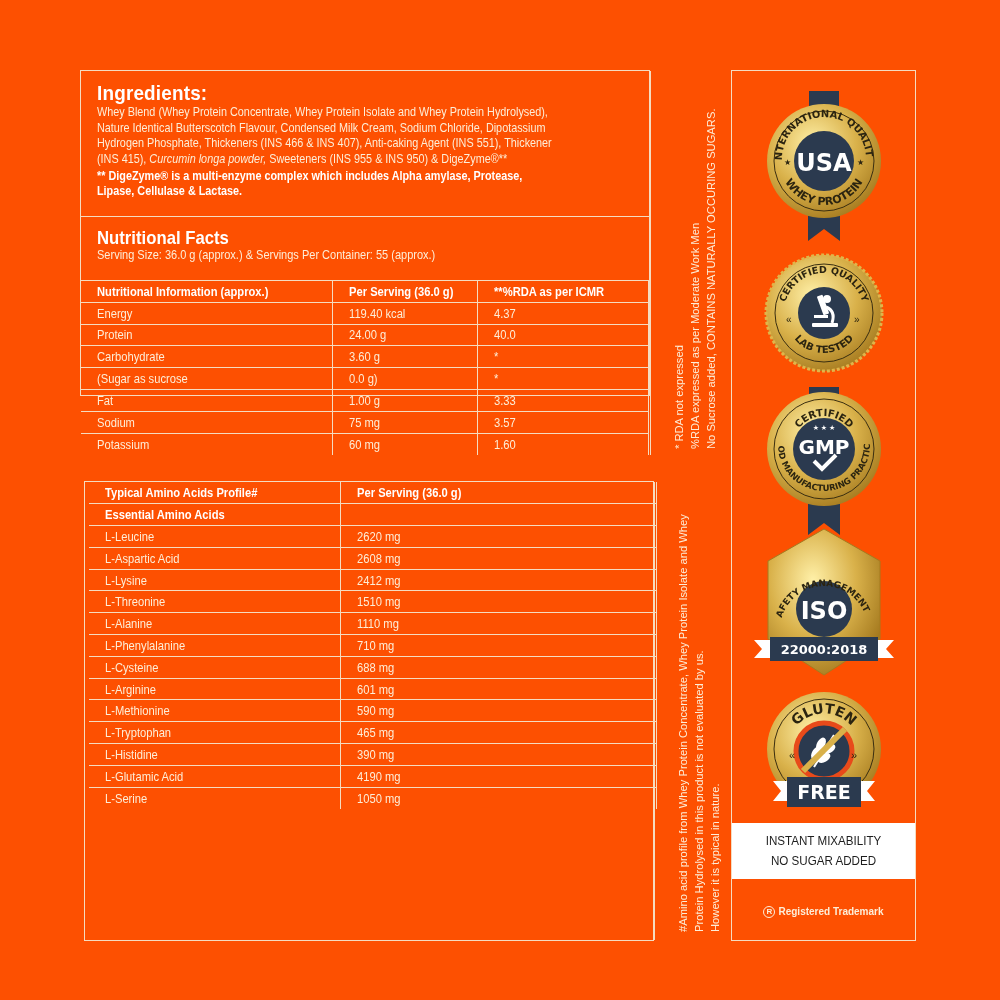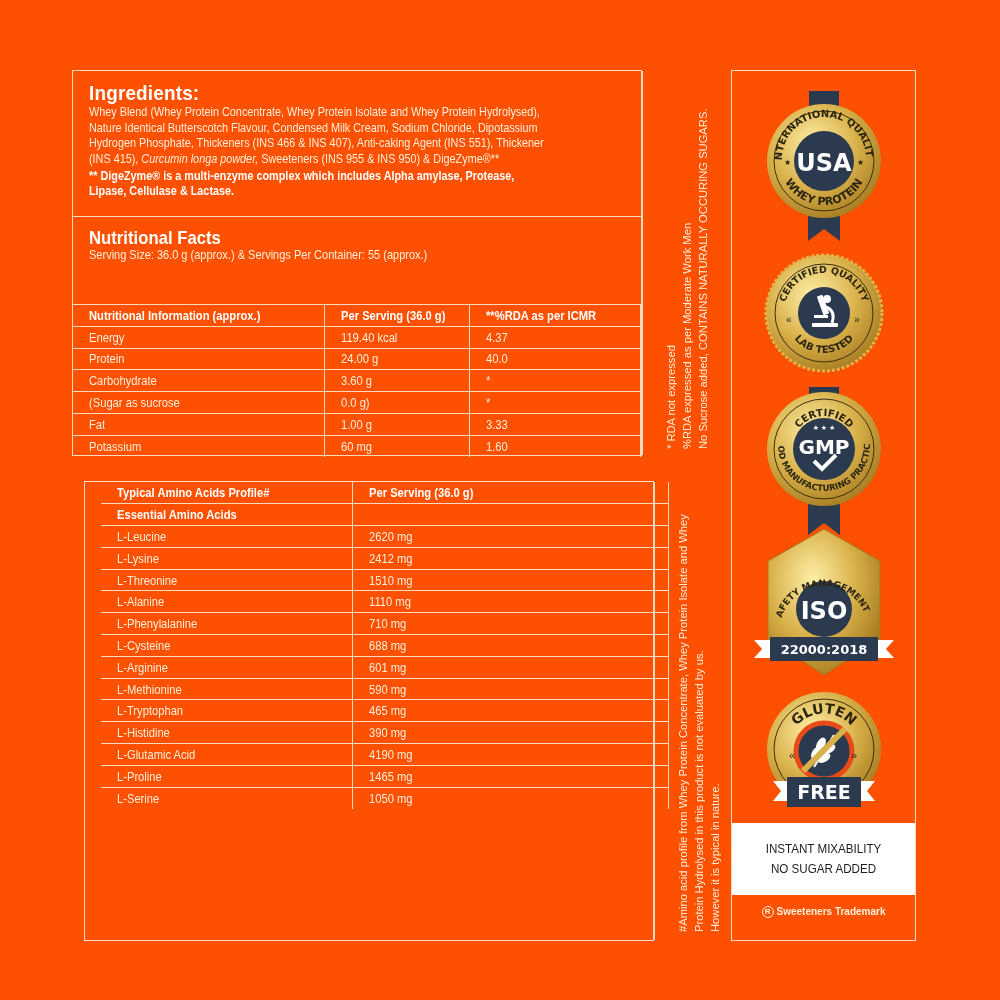--- a/index.html
+++ b/index.html
@@ -14,7 +14,7 @@
 
     
     #top-block {
-      position: absolute; left: 72px; top: 70px; width: 570px; height: 386px;
+      position: absolute; left: 80px; top: 70px; width: 570px; height: 326px;
       border: 1.5px solid #f5dcc0;
     }
     #ingredients {

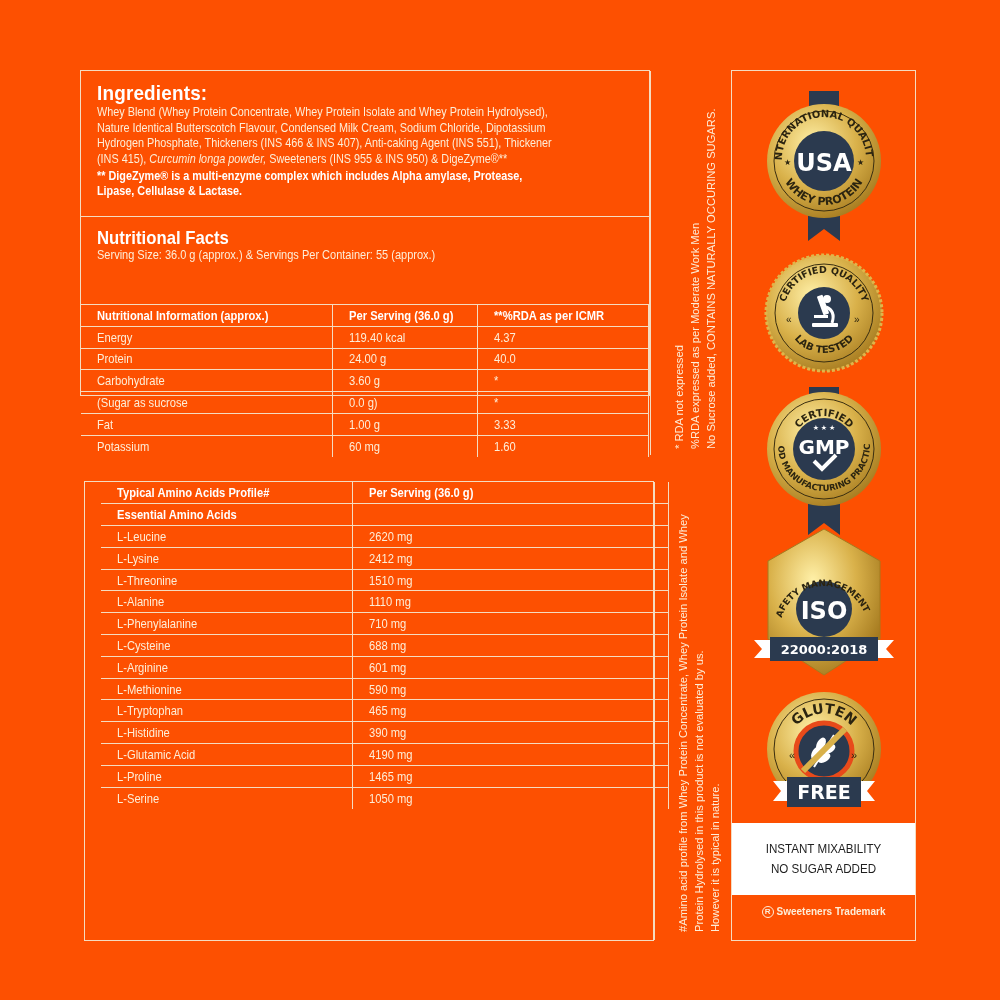--- a/index.html
+++ b/index.html
@@ -60,7 +60,7 @@
     table.grid td.b { font-weight: bold; color: #fff; }
     table.grid tr td:first-child { border-left: none; }
 
-    #nutri-table { left: 0; top: 209px; width: 568px; margin-top: 24px; }
+    #nutri-table { left: 0; top: 209px; width: 568px; }
     #nutri-table tr:last-child td { border-bottom: none; }
 
     #rda-notes {

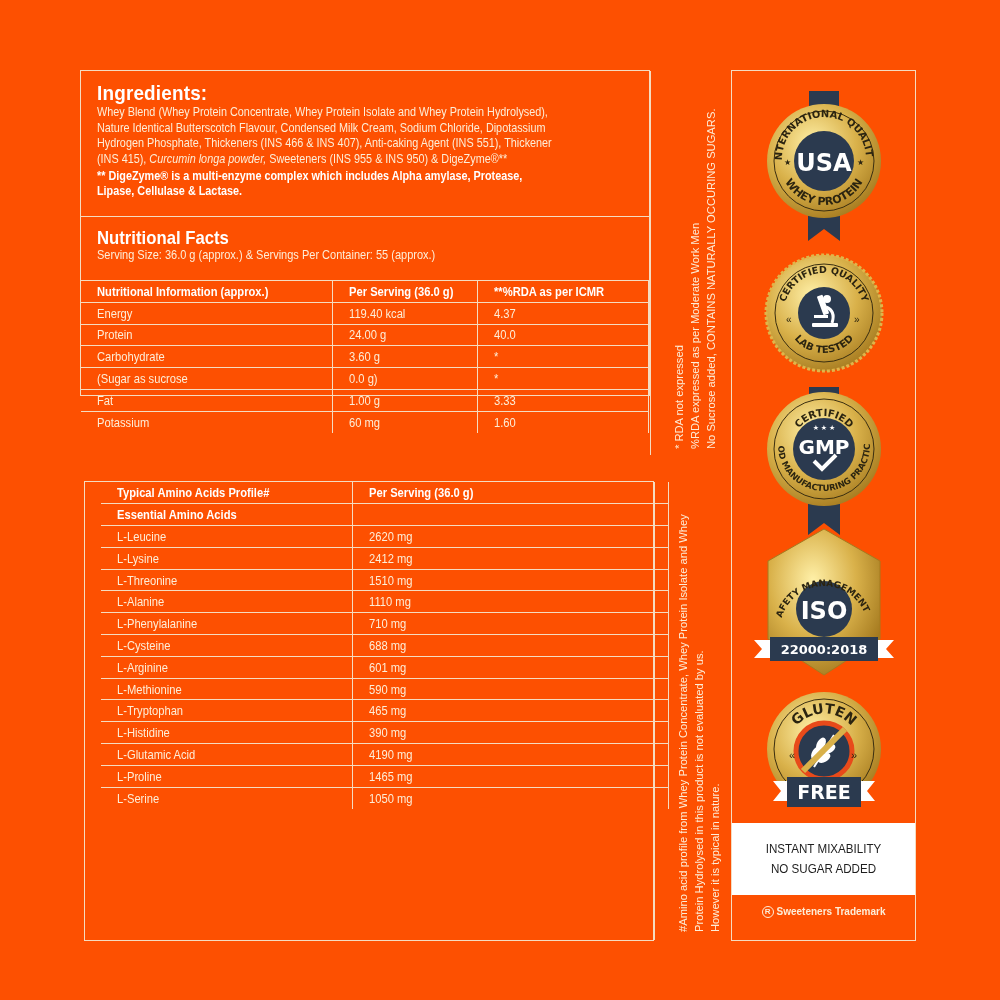--- a/index.html
+++ b/index.html
@@ -165,6 +165,11 @@
           <td><span>Fat</span></td>
           <td><span>1.00 g</span></td>
           <td><span>3.33</span></td>
+        </tr>
+    <tr>
+          <td><span>Sodium</span></td>
+          <td><span>75 mg</span></td>
+          <td><span>3.57</span></td>
         </tr>
     <tr>
           <td><span>Potassium</span></td>

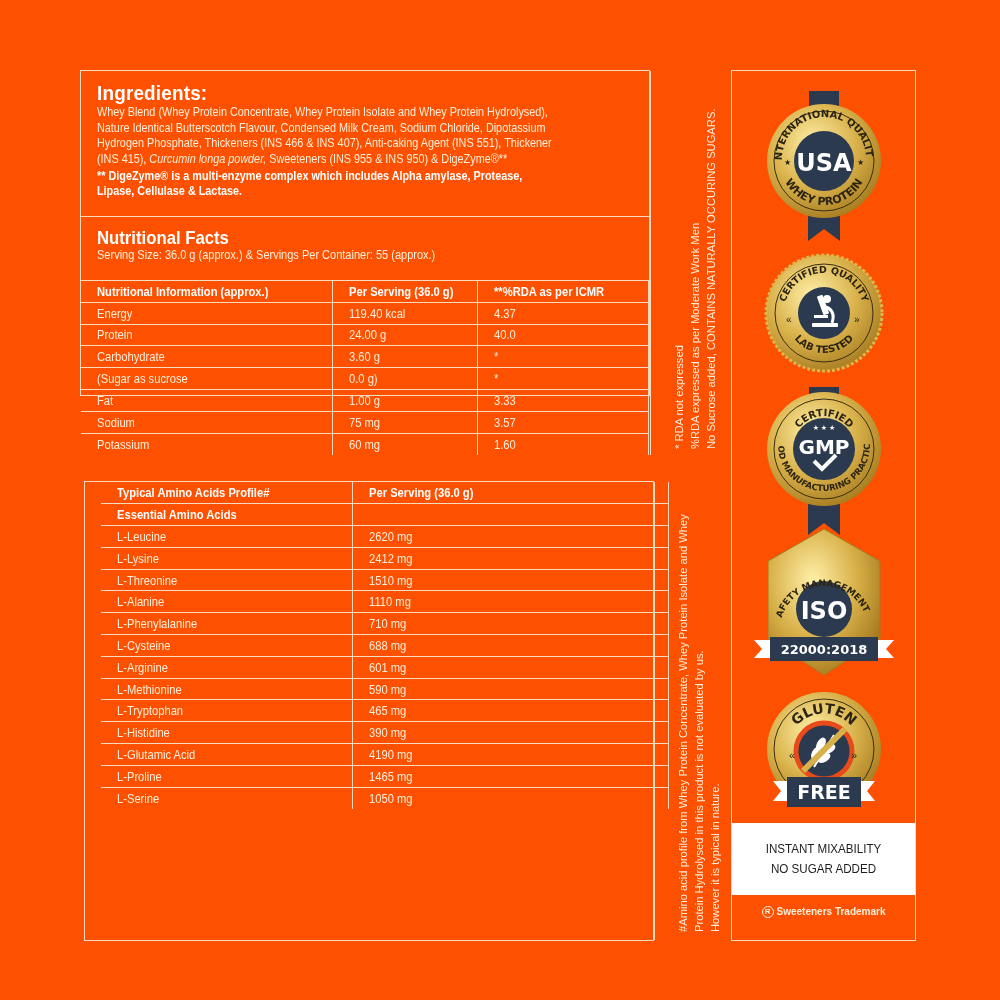--- a/index.html
+++ b/index.html
@@ -77,7 +77,7 @@
       position: absolute; left: 84px; top: 481px; width: 570px; height: 460px;
       border: 1.5px solid #f5dcc0;
     }
-    #amino-table { left: 16px; top: 0; width: 568px; }
+    #amino-table { left: 4px; top: 0; width: 568px; }
     #amino-table tr:first-child td { border-top: none; }
     #amino-table tr:last-child td { border-bottom: none; }
     #amino-note {

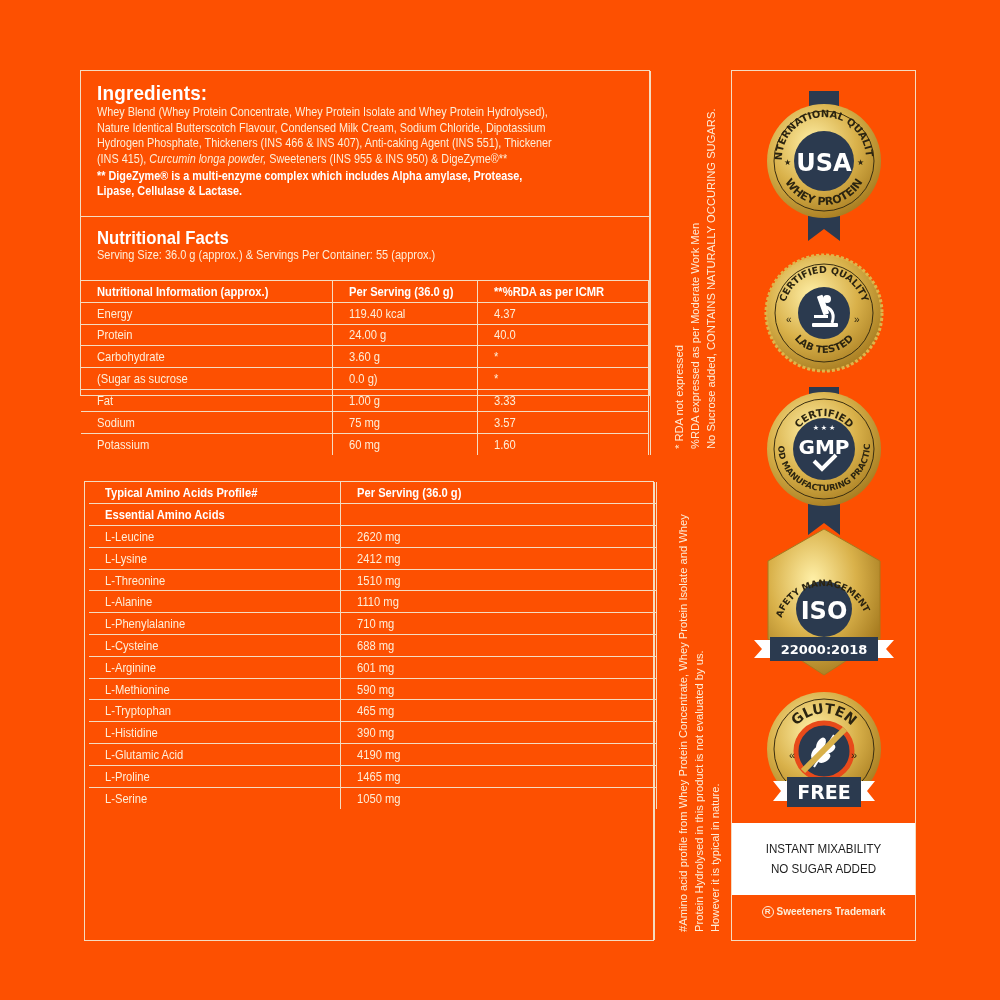--- a/index.html
+++ b/index.html
@@ -204,6 +204,10 @@
     <tr>
           <td><span>L-Leucine</span></td>
           <td><span>2620 mg</span></td>
+        </tr>
+    <tr>
+          <td><span>L-Aspartic Acid</span></td>
+          <td><span>2608 mg</span></td>
         </tr>
     <tr>
           <td><span>L-Lysine</span></td>

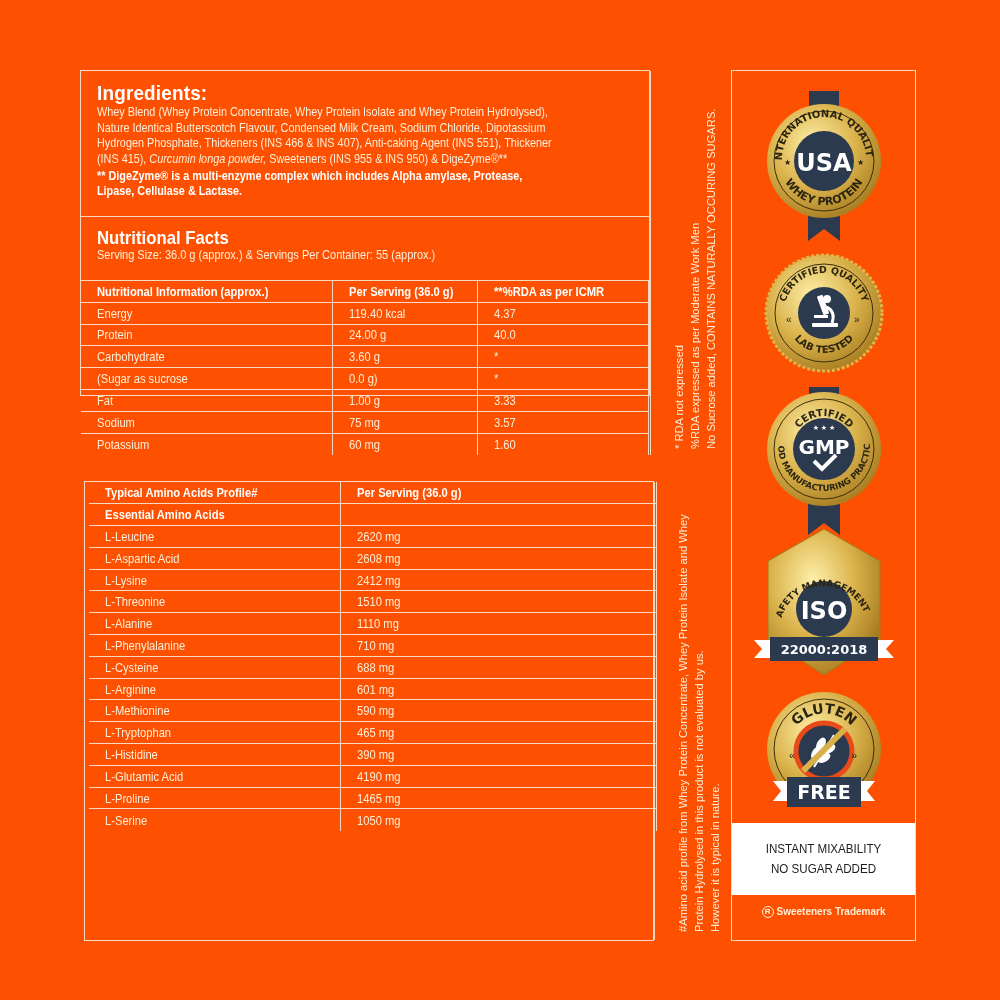--- a/index.html
+++ b/index.html
@@ -248,10 +248,6 @@
     <tr>
           <td><span>L-Glutamic Acid</span></td>
           <td><span>4190 mg</span></td>
-        </tr>
-    <tr>
-          <td><span>L-Proline</span></td>
-          <td><span>1465 mg</span></td>
         </tr>
     <tr>
           <td><span>L-Serine</span></td>

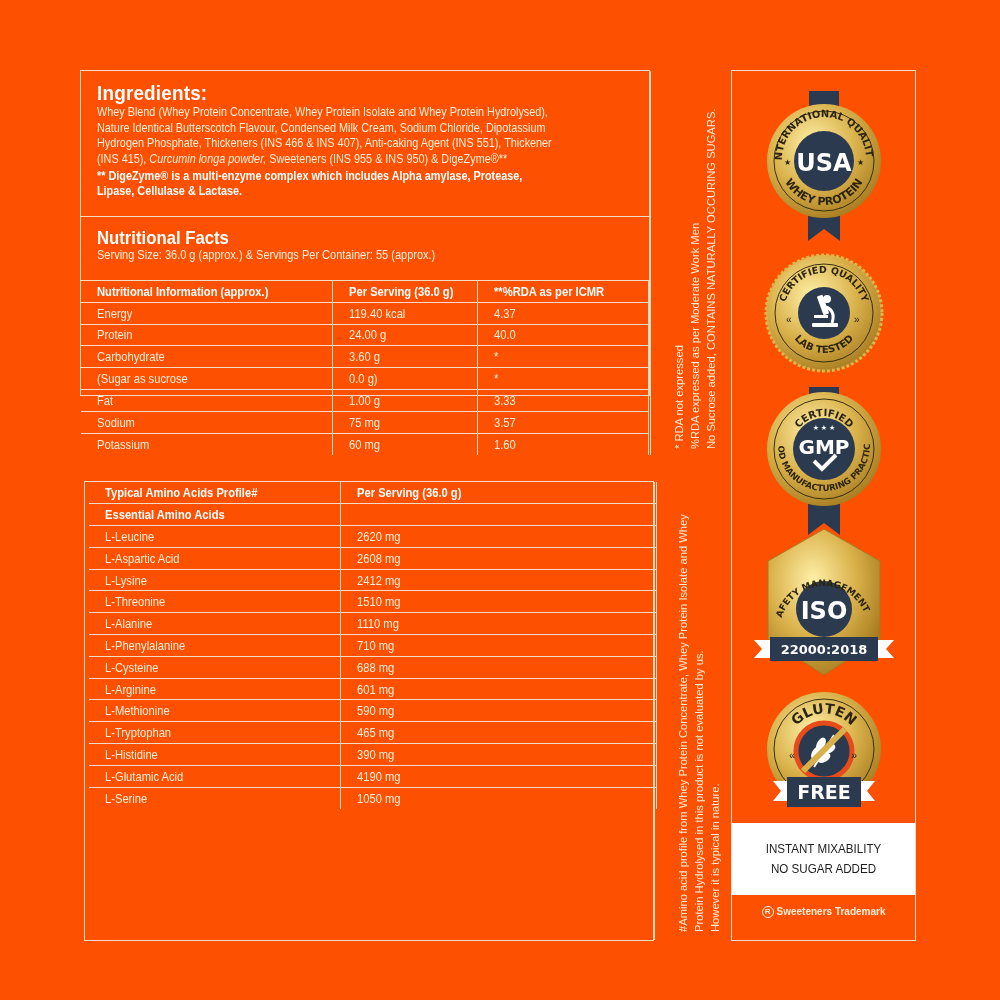--- a/index.html
+++ b/index.html
@@ -92,7 +92,7 @@
     }
     .badge { position: absolute; left: 50%; transform: translateX(-50%); }
     #mix-box {
-      position: absolute; left: 0; top: 752px; width: 100%; height: 72px;
+      position: absolute; left: 0; top: 752px; width: 100%; height: 56px;
       background: #fff; color: #222; text-align: center;
       display: flex; flex-direction: column; justify-content: center;
     }

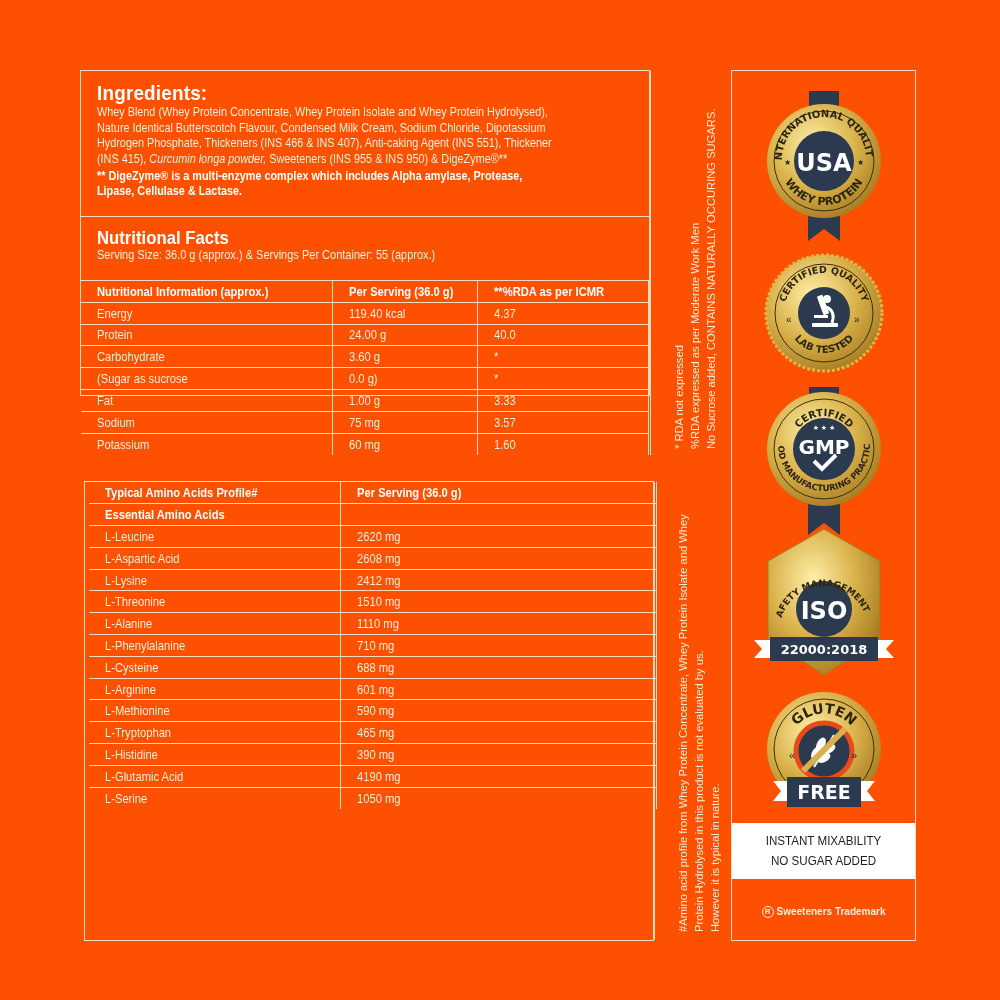--- a/index.html
+++ b/index.html
@@ -369,7 +369,7 @@
   </div>
 
   <div id="trademark">
-    <span class="r">R</span><span>Sweeteners Trademark</span>
+    <span class="r">R</span><span>Registered Trademark</span>
   </div>
 </div>
 

